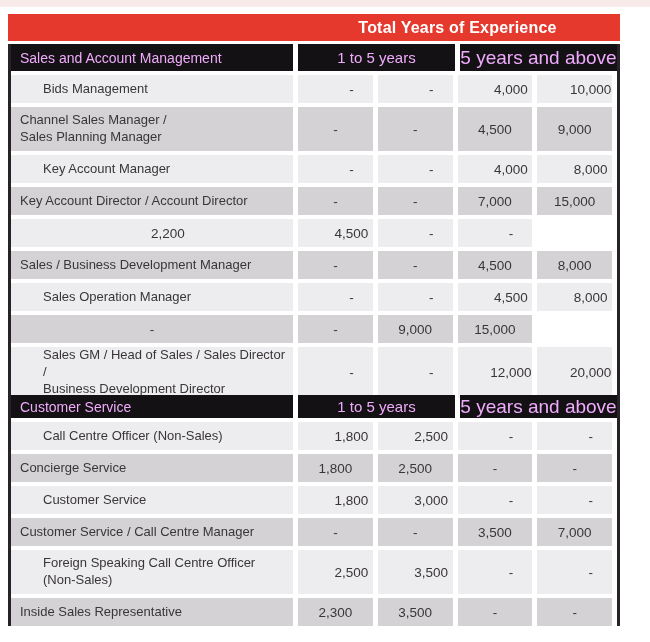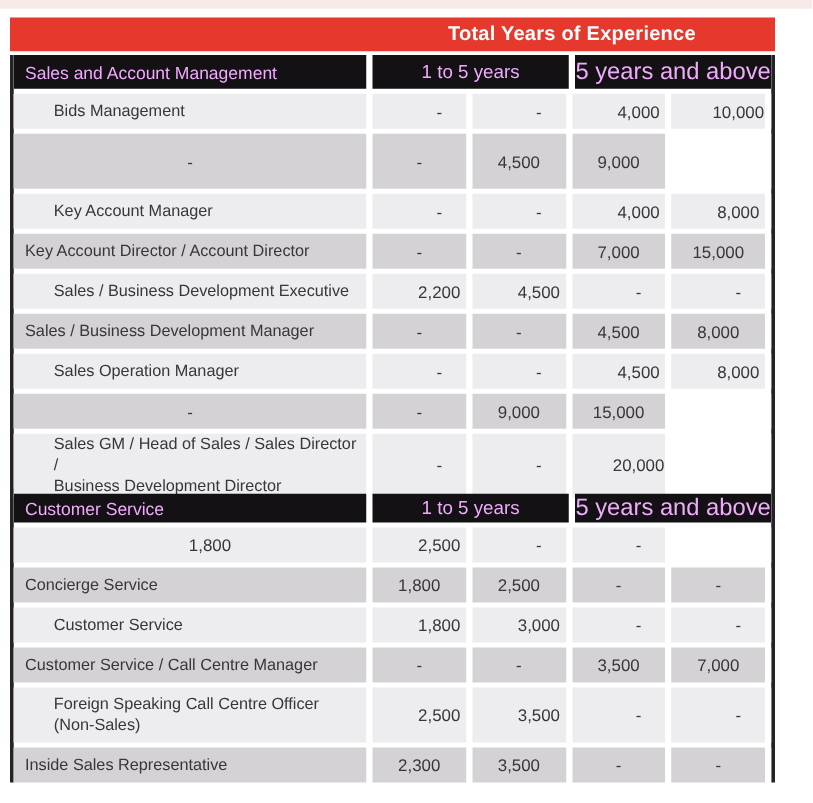--- a/index.html
+++ b/index.html
@@ -81,6 +81,8 @@
       </div>
 
       <div class="t-row dark tall">
+        <div class="cell job">Channel Sales Manager /
+Sales Planning Manager</div>
         <div class="cell val">-</div>
         <div class="cell val">-</div>
         <div class="cell val">4,500</div>

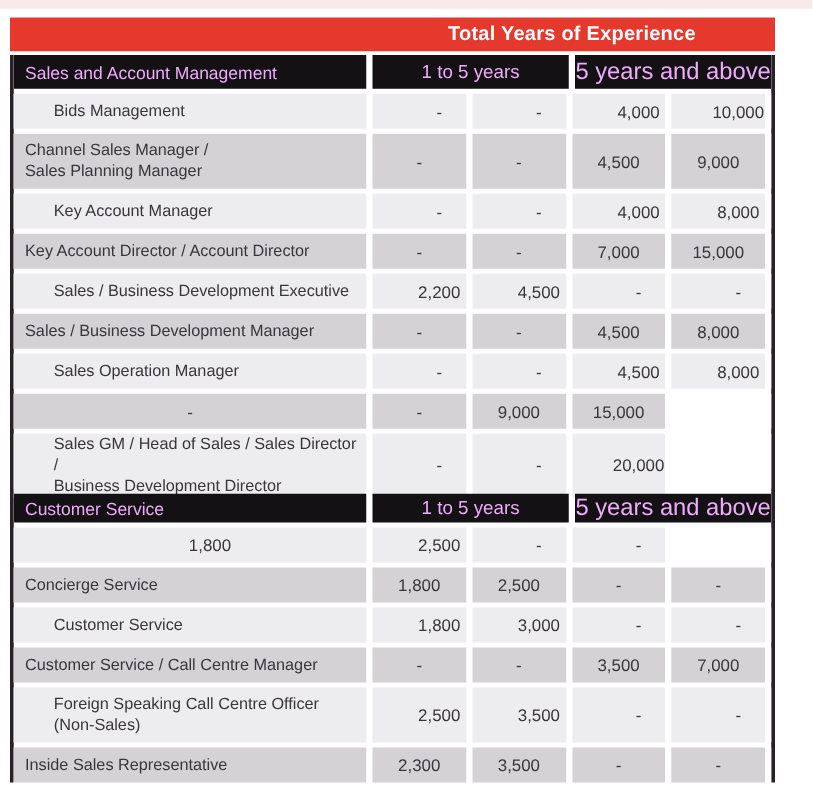--- a/index.html
+++ b/index.html
@@ -106,7 +106,6 @@
       </div>
 
       <div class="t-row light">
-        <div class="cell job">Sales / Business Development Executive</div>
         <div class="cell val">2,200</div>
         <div class="cell val">4,500</div>
         <div class="cell val">-</div>

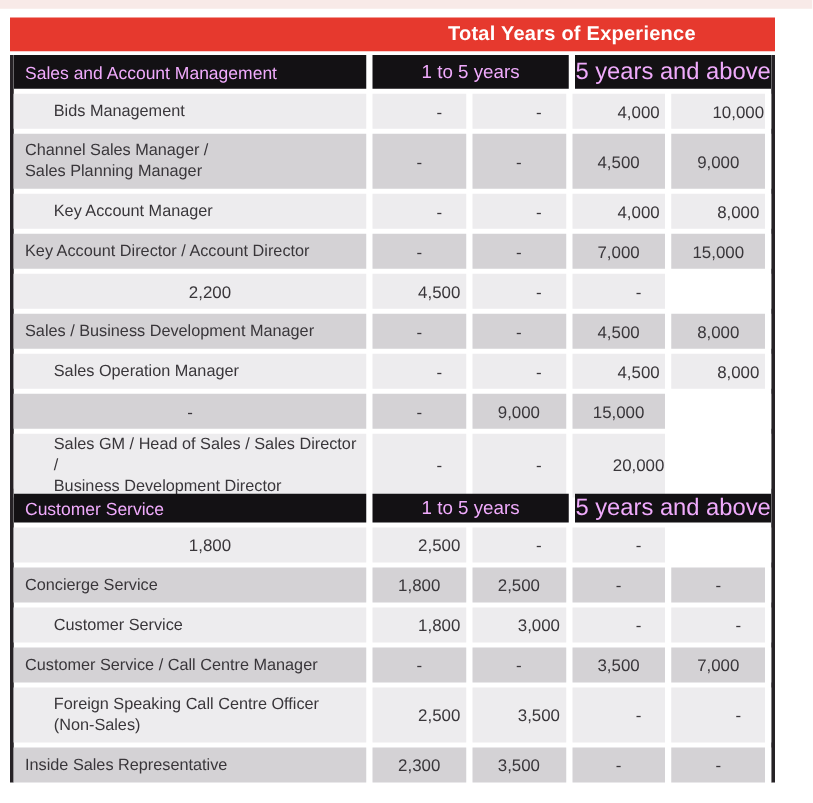--- a/index.html
+++ b/index.html
@@ -140,6 +140,7 @@
 Business Development Director</div>
         <div class="cell val">-</div>
         <div class="cell val">-</div>
+        <div class="cell val">12,000</div>
         <div class="cell val">20,000</div>
       </div>
 

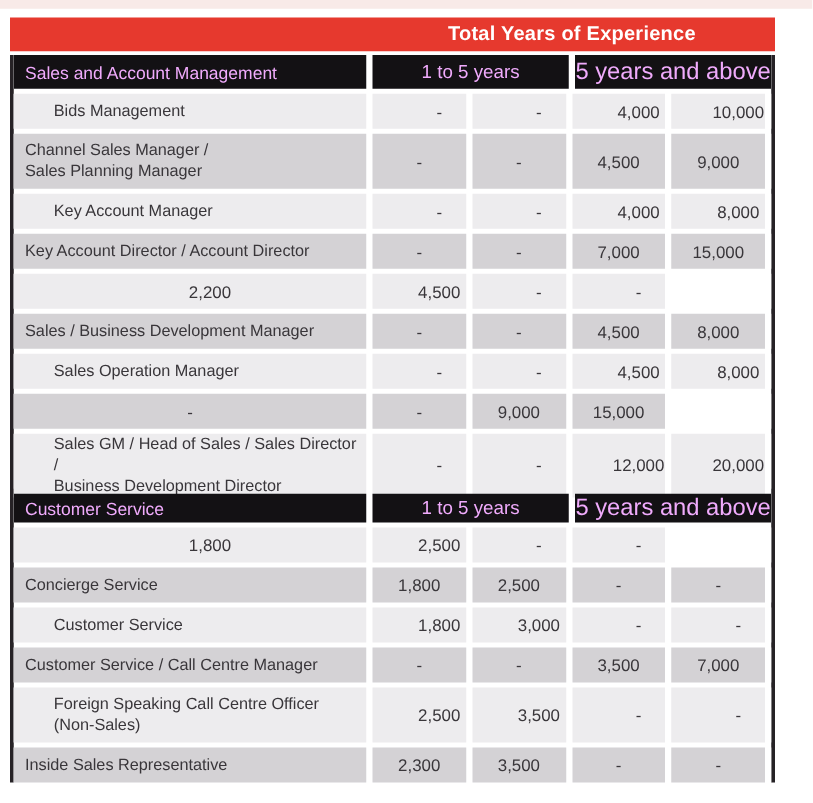--- a/index.html
+++ b/index.html
@@ -151,6 +151,7 @@
       </div>
 
       <div class="t-row light">
+        <div class="cell job">Call Centre Officer (Non-Sales)</div>
         <div class="cell val">1,800</div>
         <div class="cell val">2,500</div>
         <div class="cell val">-</div>

